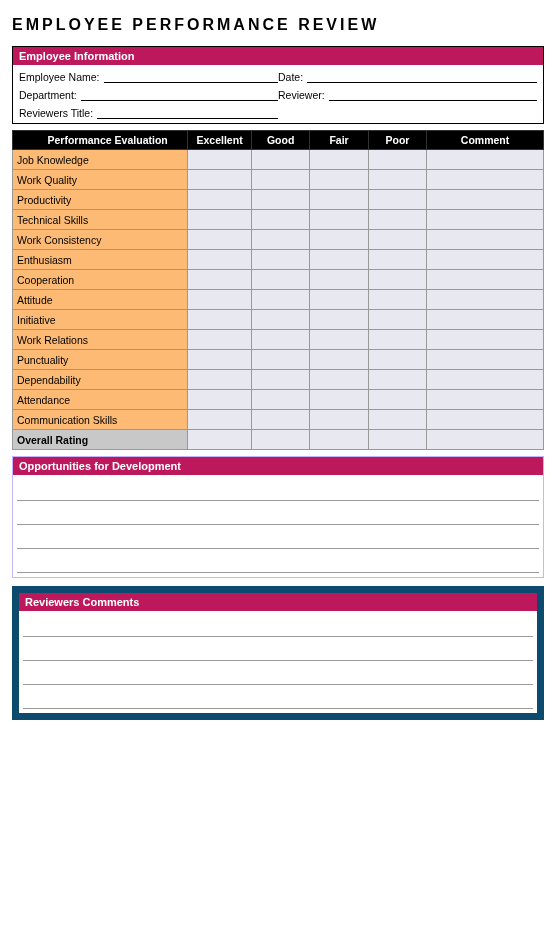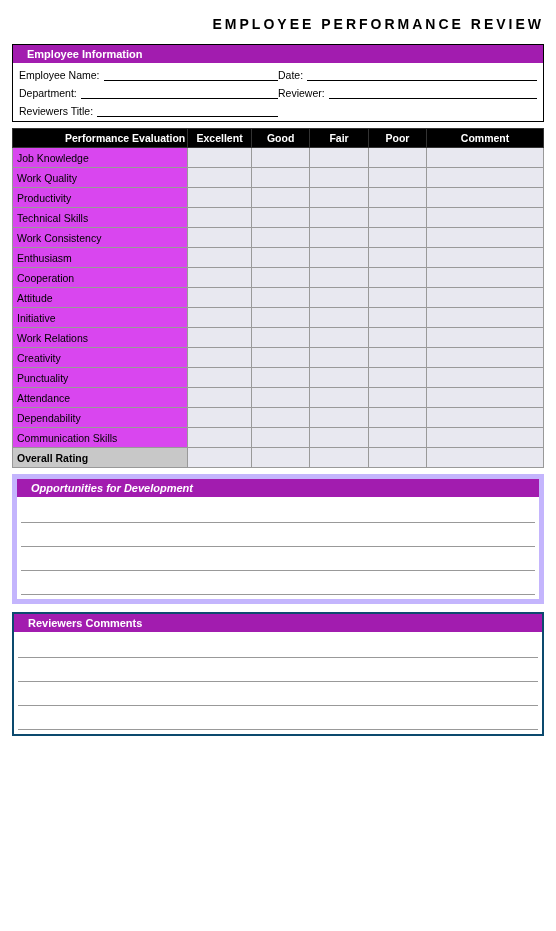--- a/index.html
+++ b/index.html
@@ -13,8 +13,8 @@
       color: #000;
     }
     h1 {
-      text-align: right;
-      font-size: 14px;
+      text-align: left;
+      font-size: 16px;
       letter-spacing: 3px;
       font-weight: bold;
       text-transform: uppercase;

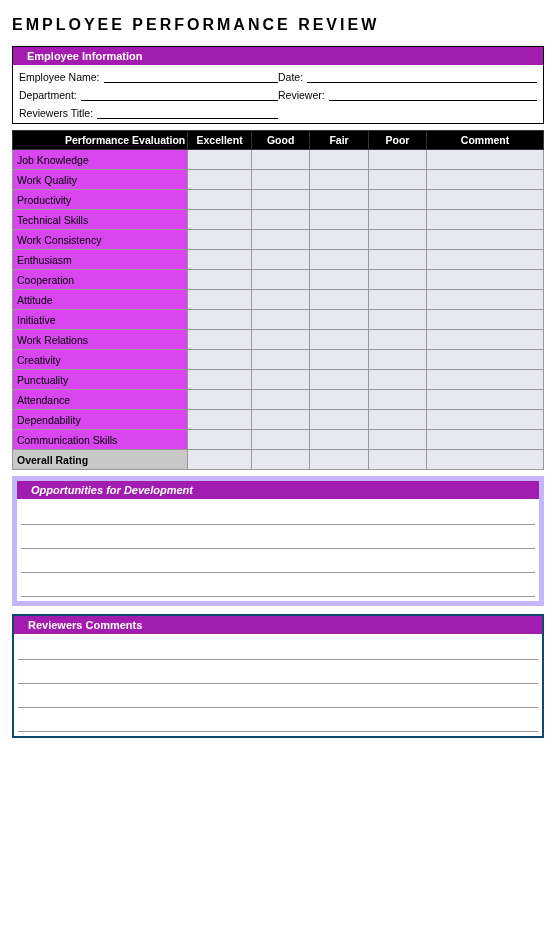--- a/index.html
+++ b/index.html
@@ -22,11 +22,11 @@
       padding: 6px 0 4px 0;
     }
     .section-header {
-      background: #a21caf;
+      background: #be185d;
       color: #fff;
       font-weight: bold;
       font-size: 11px;
-      padding: 3px 14px;
+      padding: 3px 6px;
     }
     .info-section {
       border: 1px solid #000;

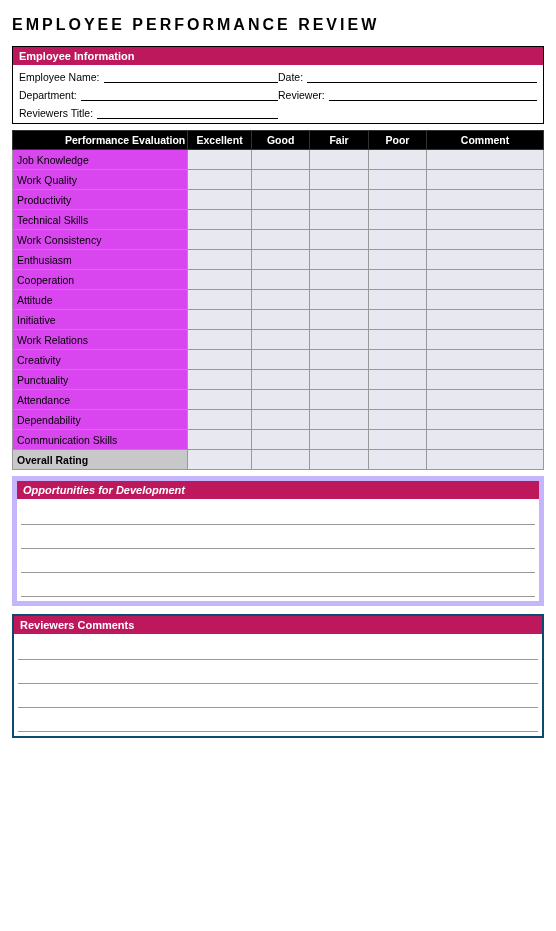--- a/index.html
+++ b/index.html
@@ -70,7 +70,7 @@
       border: 1px solid #333;
     }
     .eval-table th:first-child {
-      text-align: right;
+      text-align: center;
       padding-left: 17px;
     }
     .eval-table td {

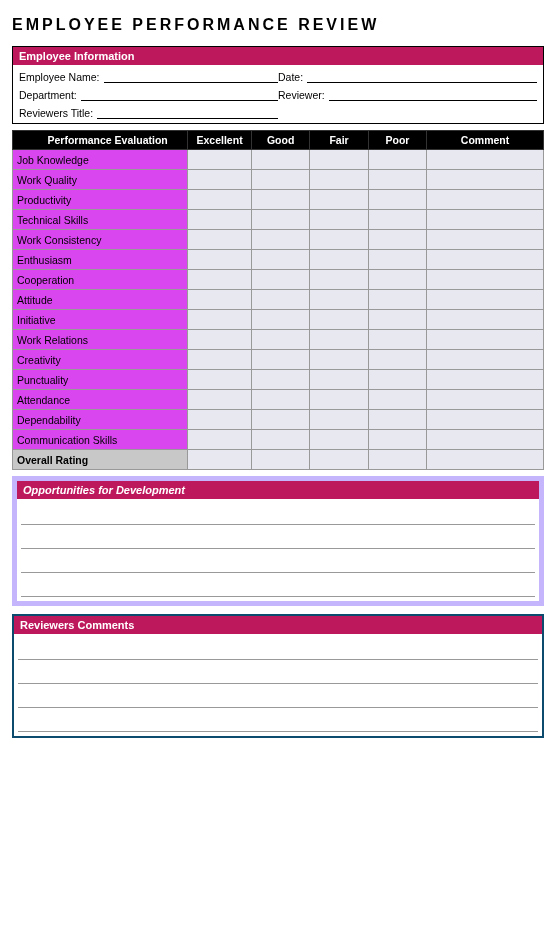--- a/index.html
+++ b/index.html
@@ -80,7 +80,7 @@
       height: 20px;
     }
     .eval-table td:first-child {
-      background: #d946ef;
+      background: #fdba74;
     }
     .eval-table td.check-cell {
       background: #e8e8f0;

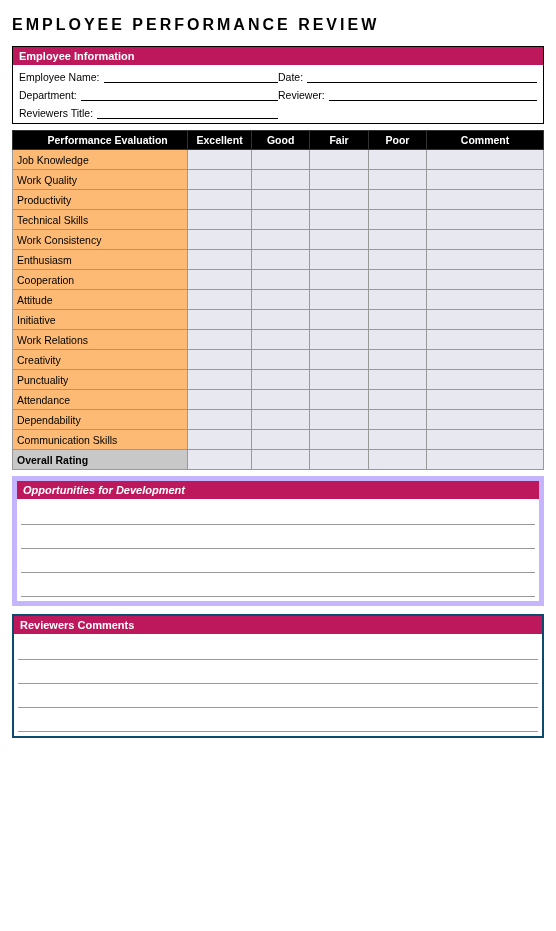--- a/index.html
+++ b/index.html
@@ -243,14 +243,6 @@
       <td class="comment-cell"></td>
     </tr>
       <tr>
-      <td>Creativity</td>
-      <td class="check-cell"></td>
-      <td class="check-cell"></td>
-      <td class="check-cell"></td>
-      <td class="check-cell"></td>
-      <td class="comment-cell"></td>
-    </tr>
-      <tr>
       <td>Punctuality</td>
       <td class="check-cell"></td>
       <td class="check-cell"></td>

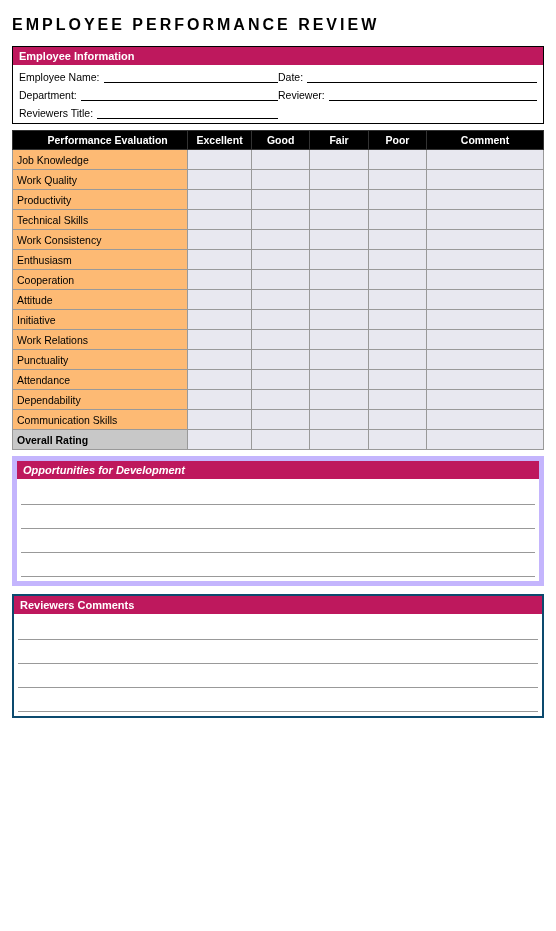--- a/index.html
+++ b/index.html
@@ -251,15 +251,15 @@
       <td class="comment-cell"></td>
     </tr>
       <tr>
+      <td>Dependability</td>
+      <td class="check-cell"></td>
+      <td class="check-cell"></td>
+      <td class="check-cell"></td>
+      <td class="check-cell"></td>
+      <td class="comment-cell"></td>
+    </tr>
+      <tr>
       <td>Attendance</td>
-      <td class="check-cell"></td>
-      <td class="check-cell"></td>
-      <td class="check-cell"></td>
-      <td class="check-cell"></td>
-      <td class="comment-cell"></td>
-    </tr>
-      <tr>
-      <td>Dependability</td>
       <td class="check-cell"></td>
       <td class="check-cell"></td>
       <td class="check-cell"></td>

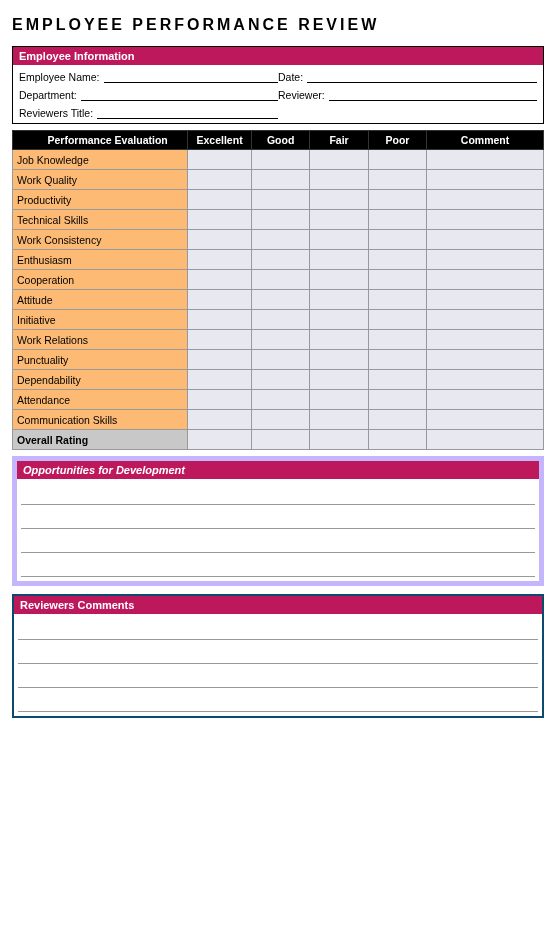--- a/index.html
+++ b/index.html
@@ -95,8 +95,7 @@
       font-weight: normal;
     }
     .dev-section {
-      border: 5px solid #c4b5fd;
-      font-style: italic;
+      border: 1px solid #c4b5fd;
     }
     .dev-lines {
       padding: 4px 4px 2px 4px;

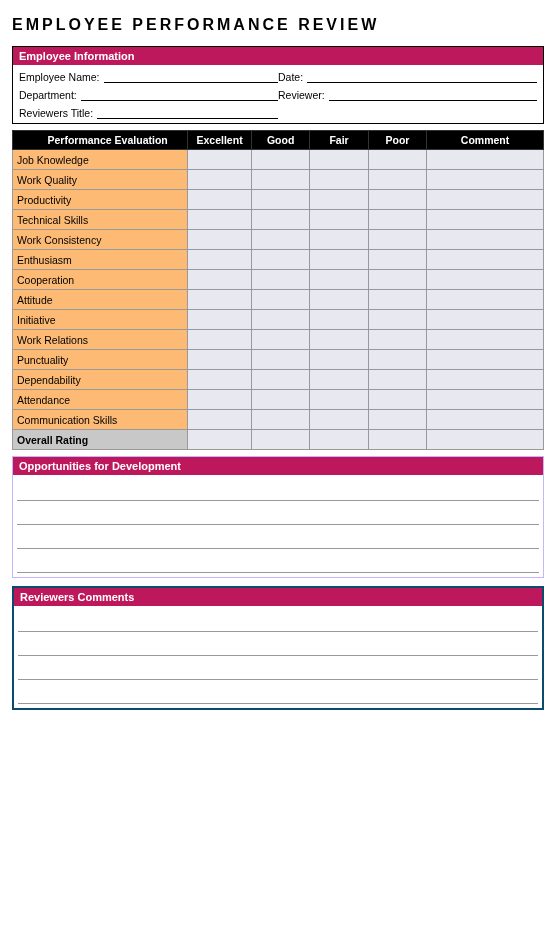--- a/index.html
+++ b/index.html
@@ -106,7 +106,7 @@
       margin-bottom: 2px;
     }
     .comments-section {
-      border: 2px solid #0c4a6e;
+      border: 7px solid #0c4a6e;
       margin-top: 8px;
     }
     .comments-lines {

